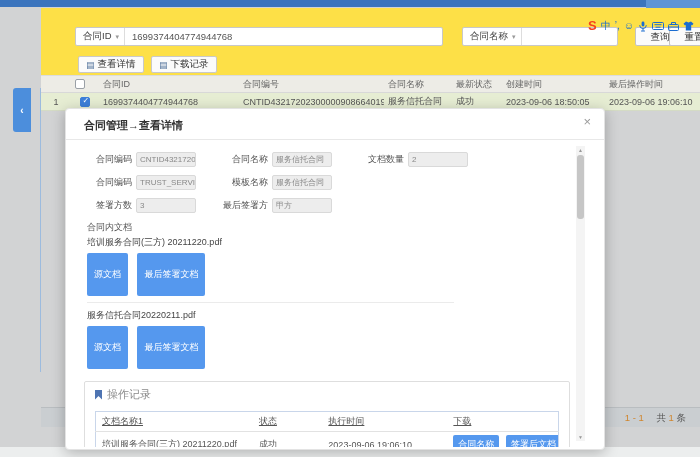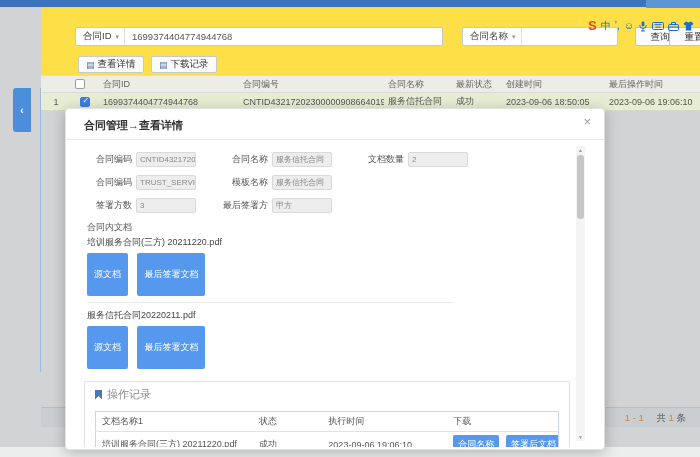--- a/index.html
+++ b/index.html
@@ -78,7 +78,7 @@
   .bookmark { width:7px; height:10px; background:#4e74b2; clip-path:polygon(0 0,100% 0,100% 100%,50% 65%,0 100%); display:inline-block; }
   .opbanner { margin:0 10px; background:#4e73af; color:#fff; font-size:9px; line-height:1.75; padding:3px 8px; border-radius:2px; }
   .optable { margin:5px 10px 0; width:calc(100% - 20px); border-collapse:collapse; table-layout:fixed; border:1px solid #c9d6ea; }
-  .optable th { font-size:9px; color:#555; font-weight:normal; text-align:left; padding:3px 6px; border-bottom:1px solid #e2e2e2; white-space:nowrap; overflow:hidden; }
+  .optable th { font-size:9px; color:#555; font-weight:normal; text-align:left; padding:3px 6px; border-bottom:1px solid #e2e2e2; white-space:nowrap; overflow:hidden;text-decoration:underline; }
   .optable td { font-size:9px; color:#555; padding:3px 6px; border-bottom:1px solid #ececec; white-space:nowrap; overflow:hidden; vertical-align:middle; }
   .obtns .bluebtn { margin-right:4px; padding:3px 5px; }
 

